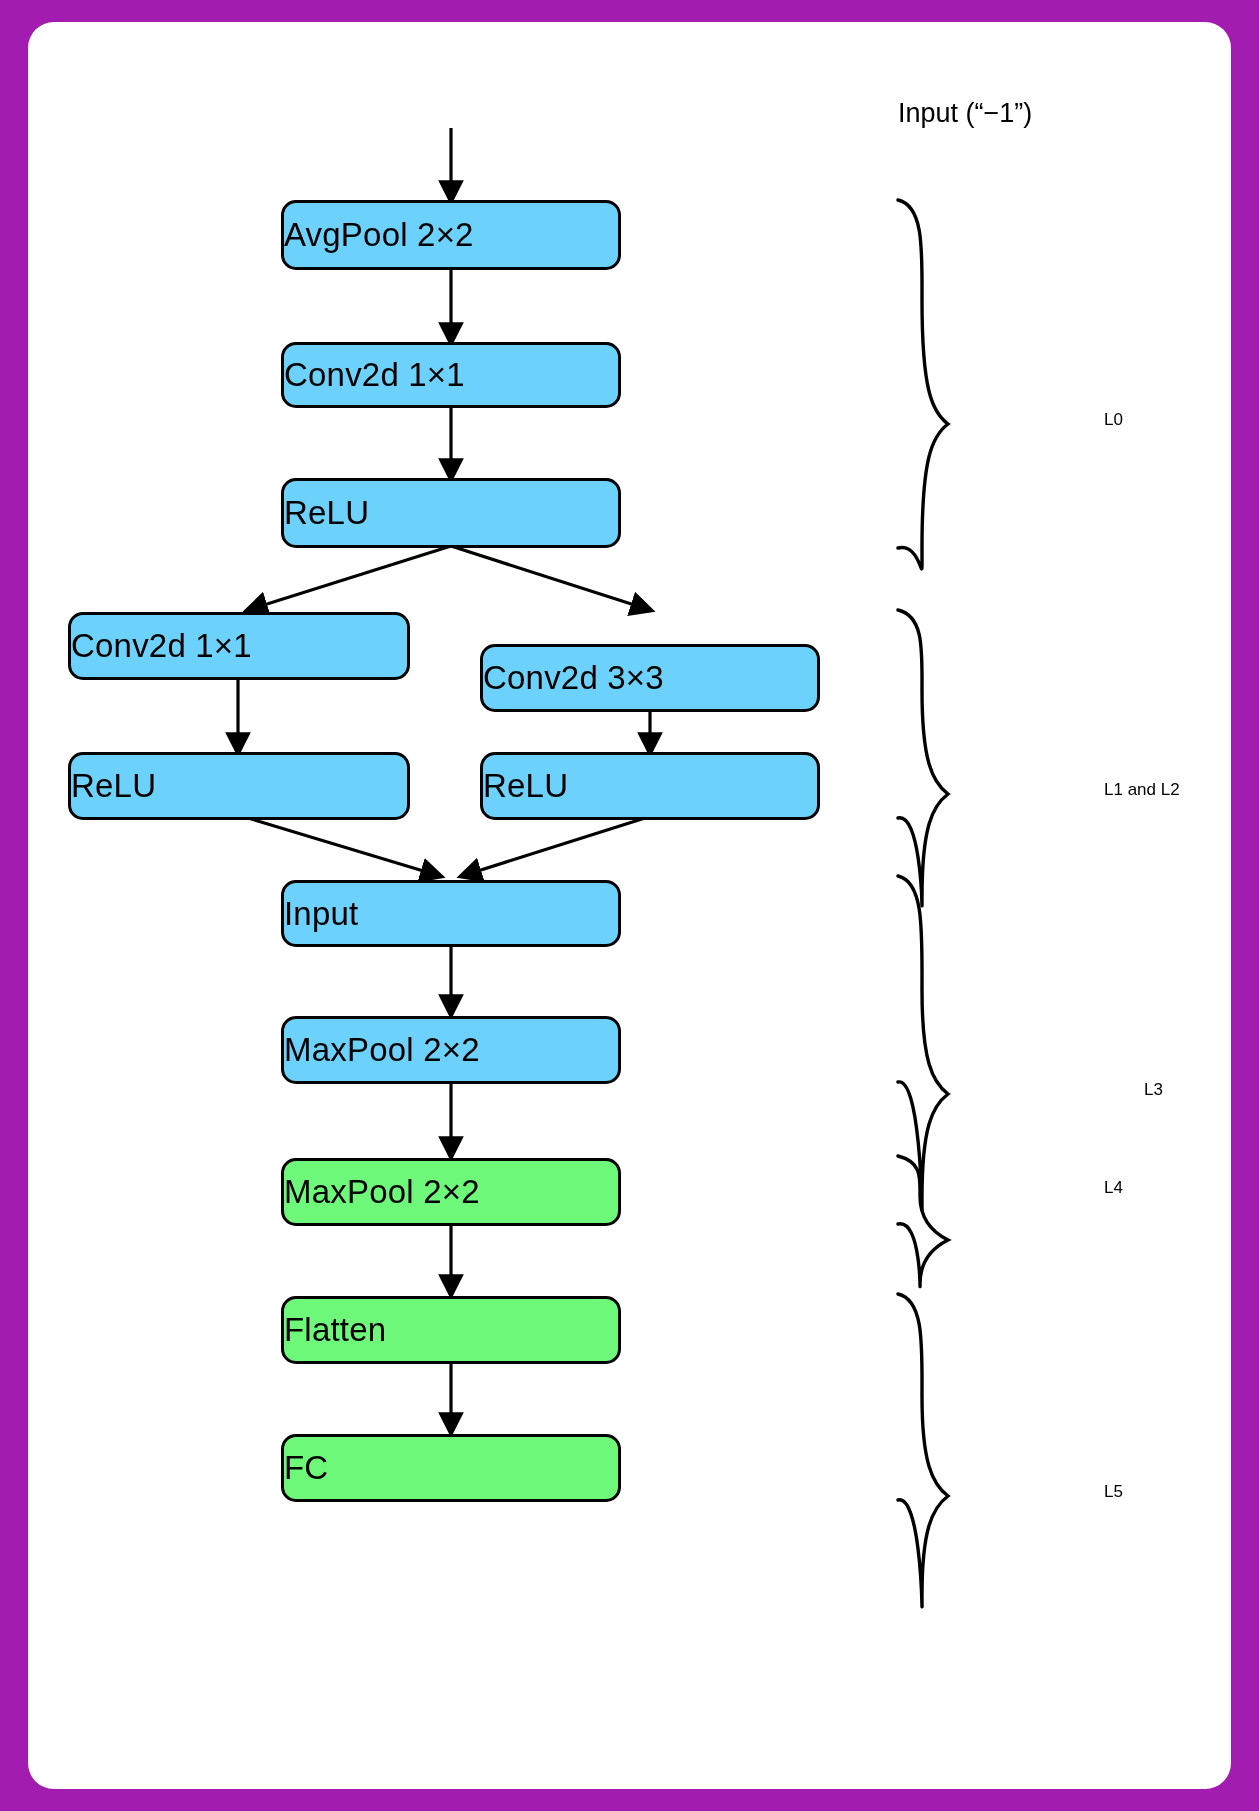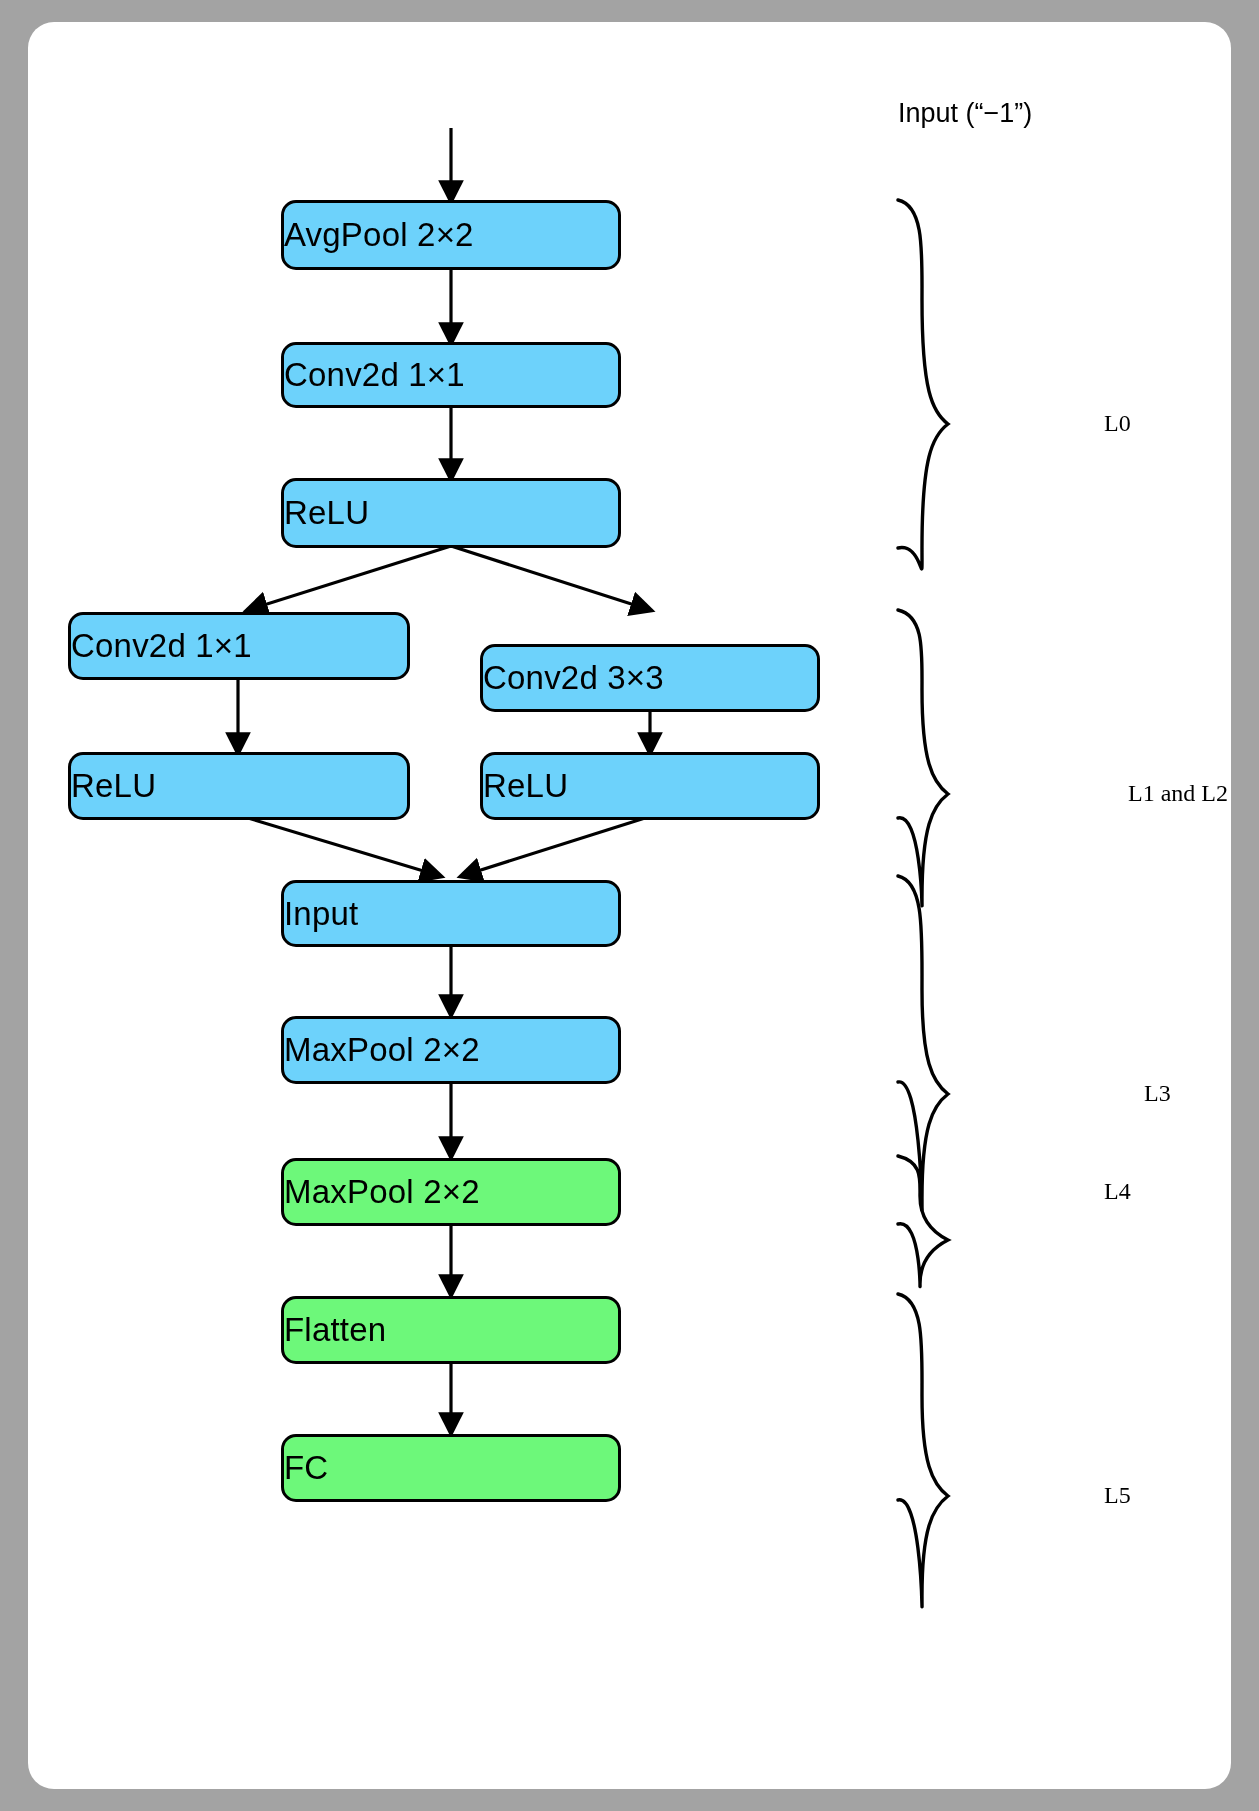--- a/index.html
+++ b/index.html
@@ -8,7 +8,7 @@
     font-family:"Liberation Sans", sans-serif;
     overflow:hidden;
   }
-  #stage{position:relative;width:1259px;height:1811px;background:#a3a3a3;}
+  #stage{position:relative;width:1259px;height:1811px;background:#a21caf;}
 
   
   #card{

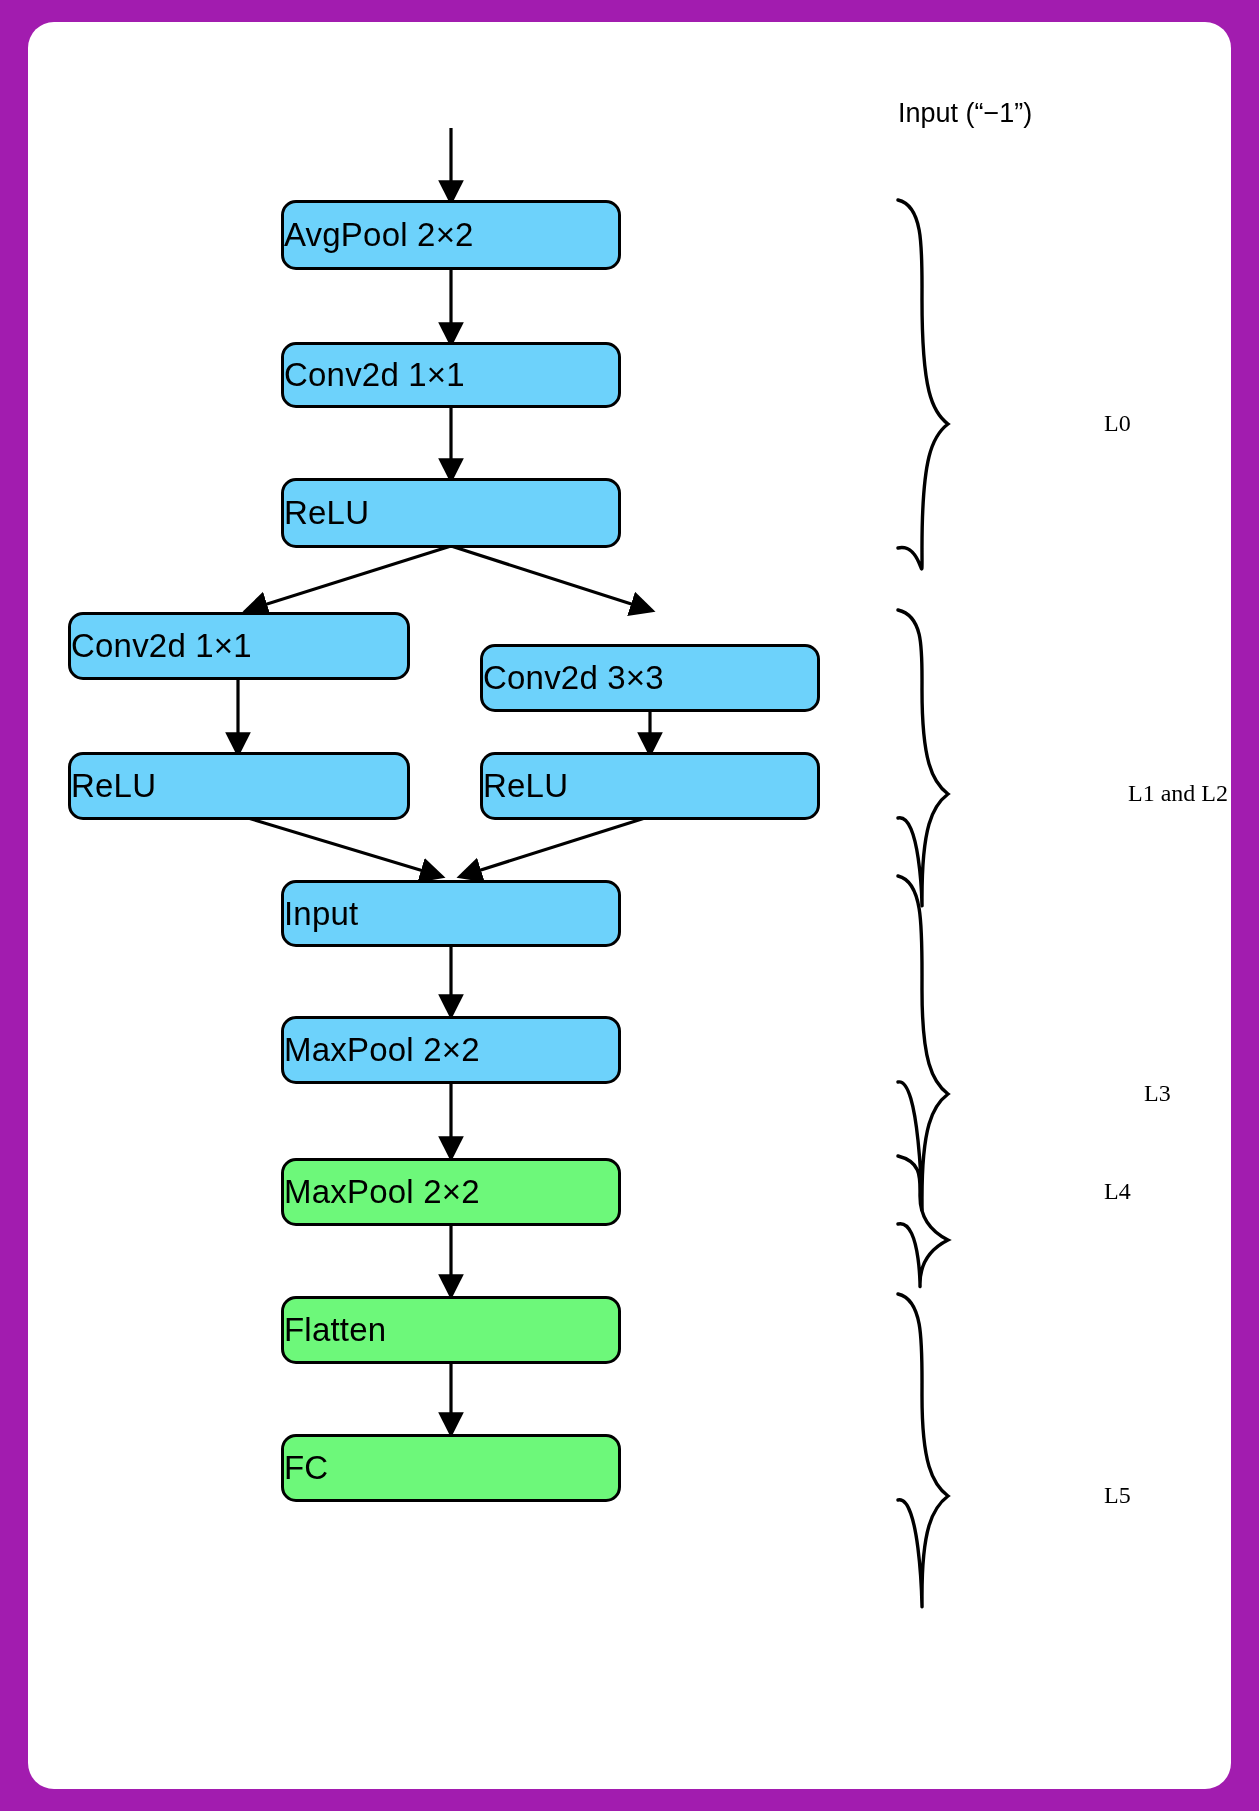--- a/index.html
+++ b/index.html
@@ -40,10 +40,9 @@
 
   .grouplabel{
     position:absolute;
-    font-size:24px;
+    font-size:17px;
     color:#000000;
     white-space:nowrap;
-    font-family:Liberation Serif, serif;
   }
   .toplabel{
     position:absolute;

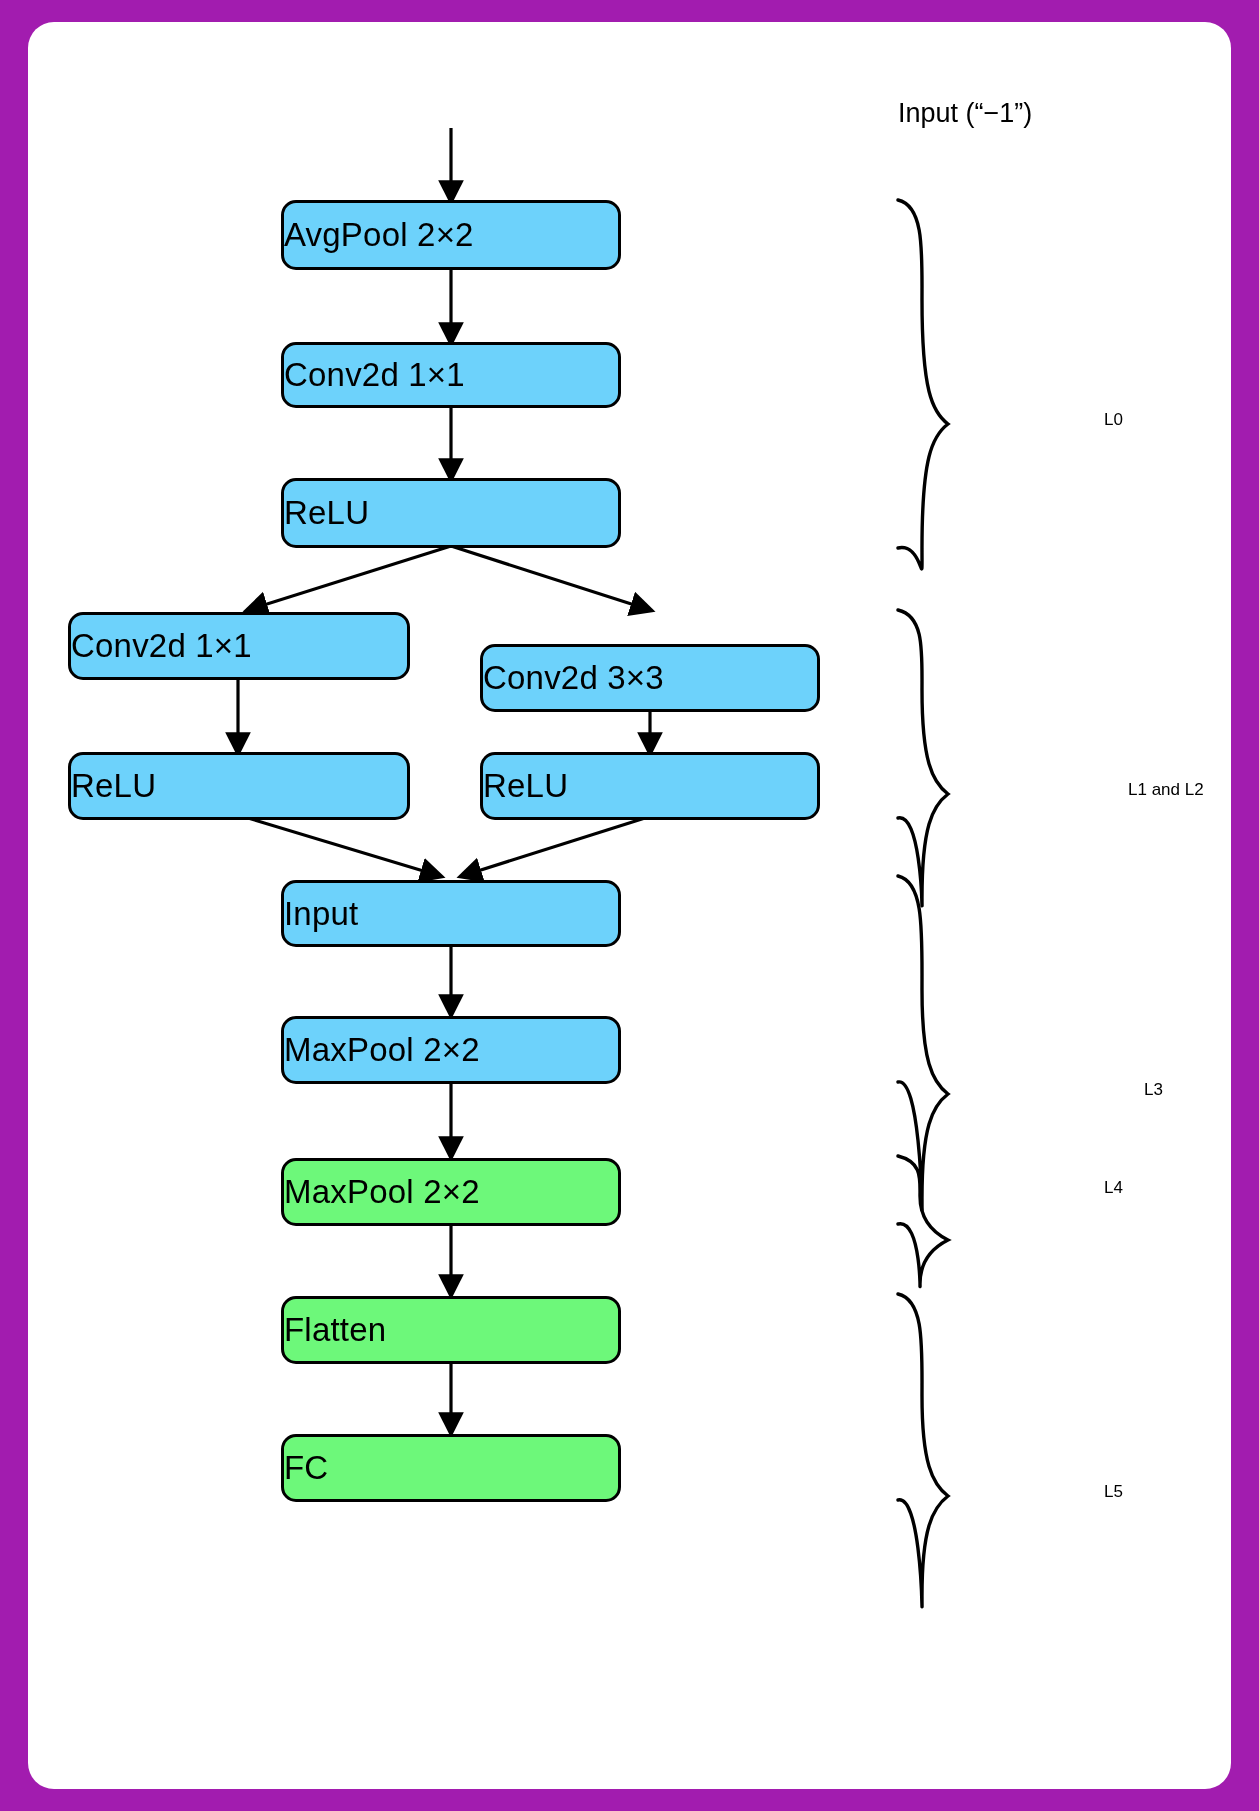--- a/index.html
+++ b/index.html
@@ -179,7 +179,7 @@
 
   <div class="grouplabel" style="left:1104px;top:410px;">L0</div>
 
-  <div class="grouplabel" style="left:1128px;top:780px;">L1 and L2</div>
+  <div class="grouplabel" style="left:1104px;top:780px;">L1 and L2</div>
 
   <div class="grouplabel" style="left:1104px;top:1080px;margin-left:40px;">L3</div>
 

